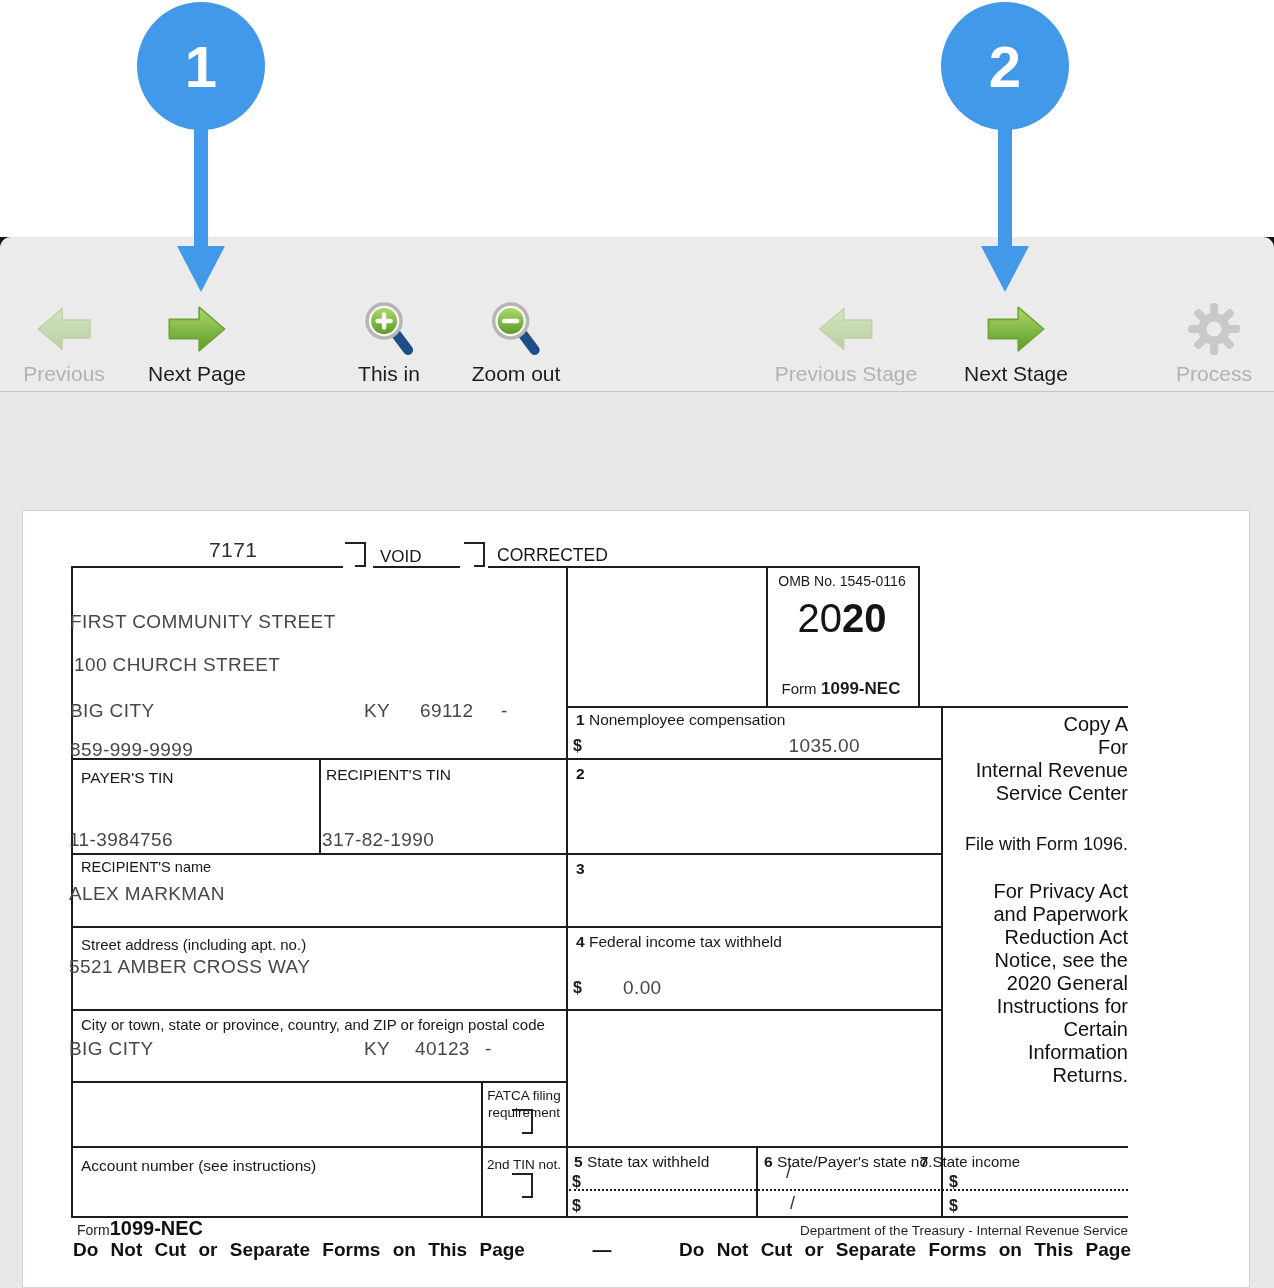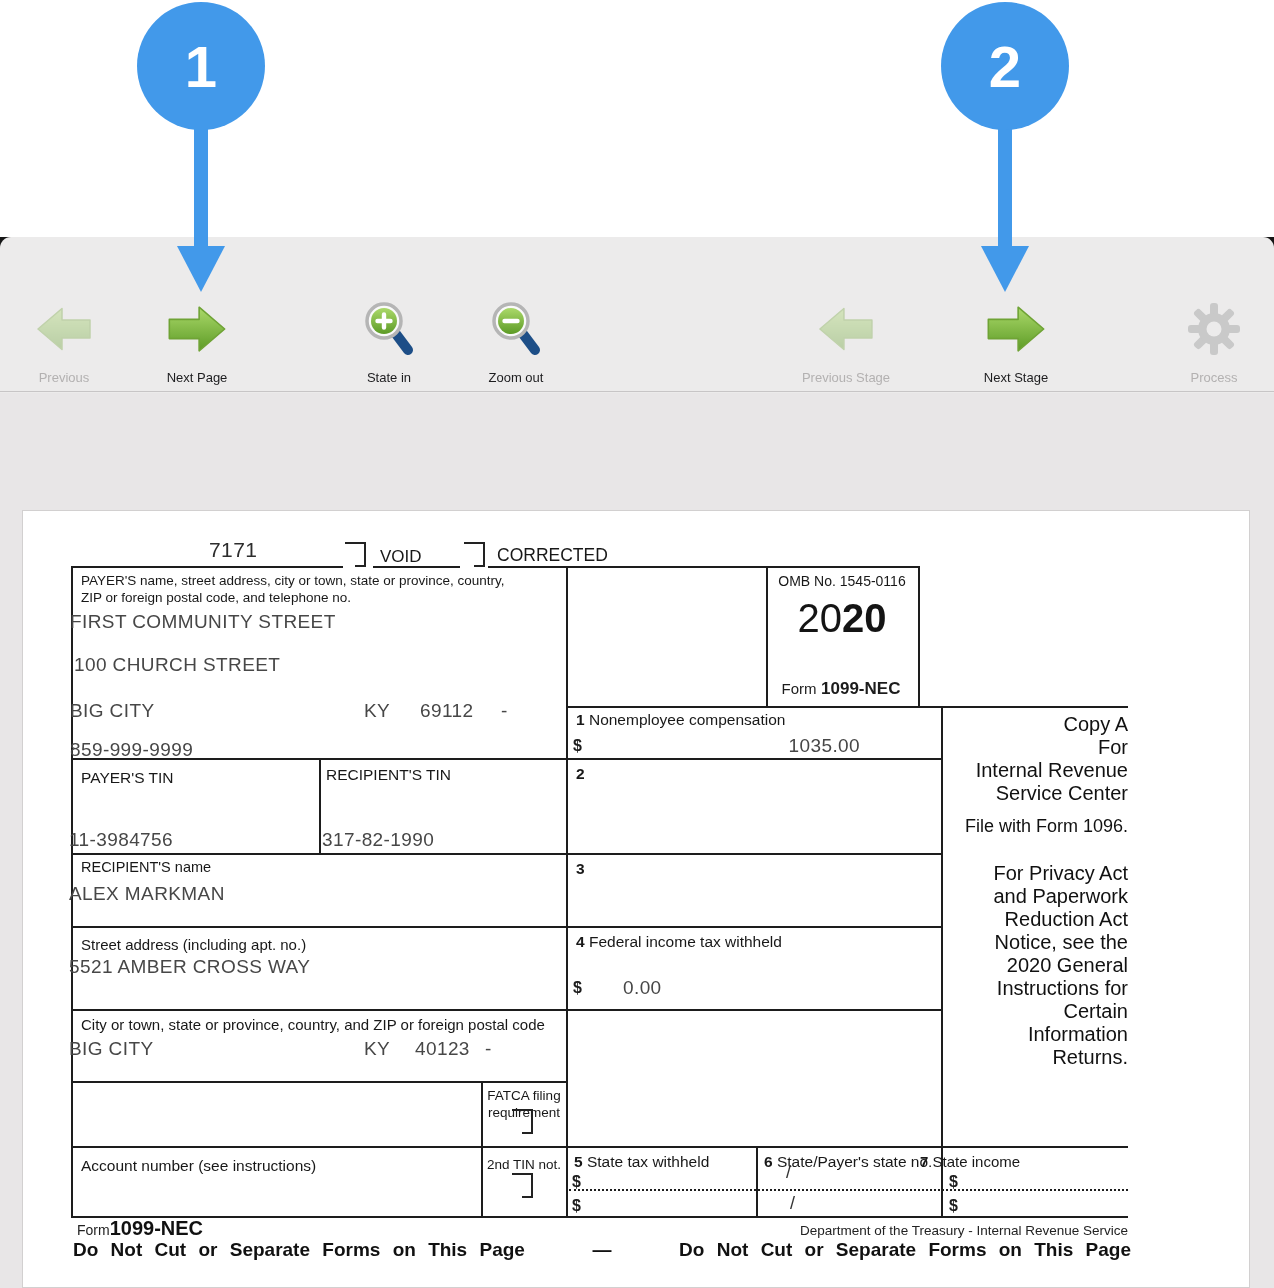--- a/index.html
+++ b/index.html
@@ -23,7 +23,7 @@
   #toolbar { position:absolute; left:0; top:58px; width:100%; height:97px; border-bottom:1px solid #c7c5c6; }
   .tool { position:absolute; top:5px; text-align:center; transform:translateX(-50%); cursor:default; }
   .tool .ticon { height:58px; display:flex; align-items:center; justify-content:center; }
-  .tool .tlabel { font-size:13px; color:#1d1d1f; margin-top:12px; white-space:nowrap; }
+  .tool .tlabel { font-size:21px; color:#1d1d1f; margin-top:4px; white-space:nowrap; }
   .tool.disabled .tlabel { color:#b3b1b1; }
   .tool.disabled .fade { opacity:.35; }
   #content { position:absolute; left:0; top:156px; width:100%; height:895px; background:#e8e6e7; }

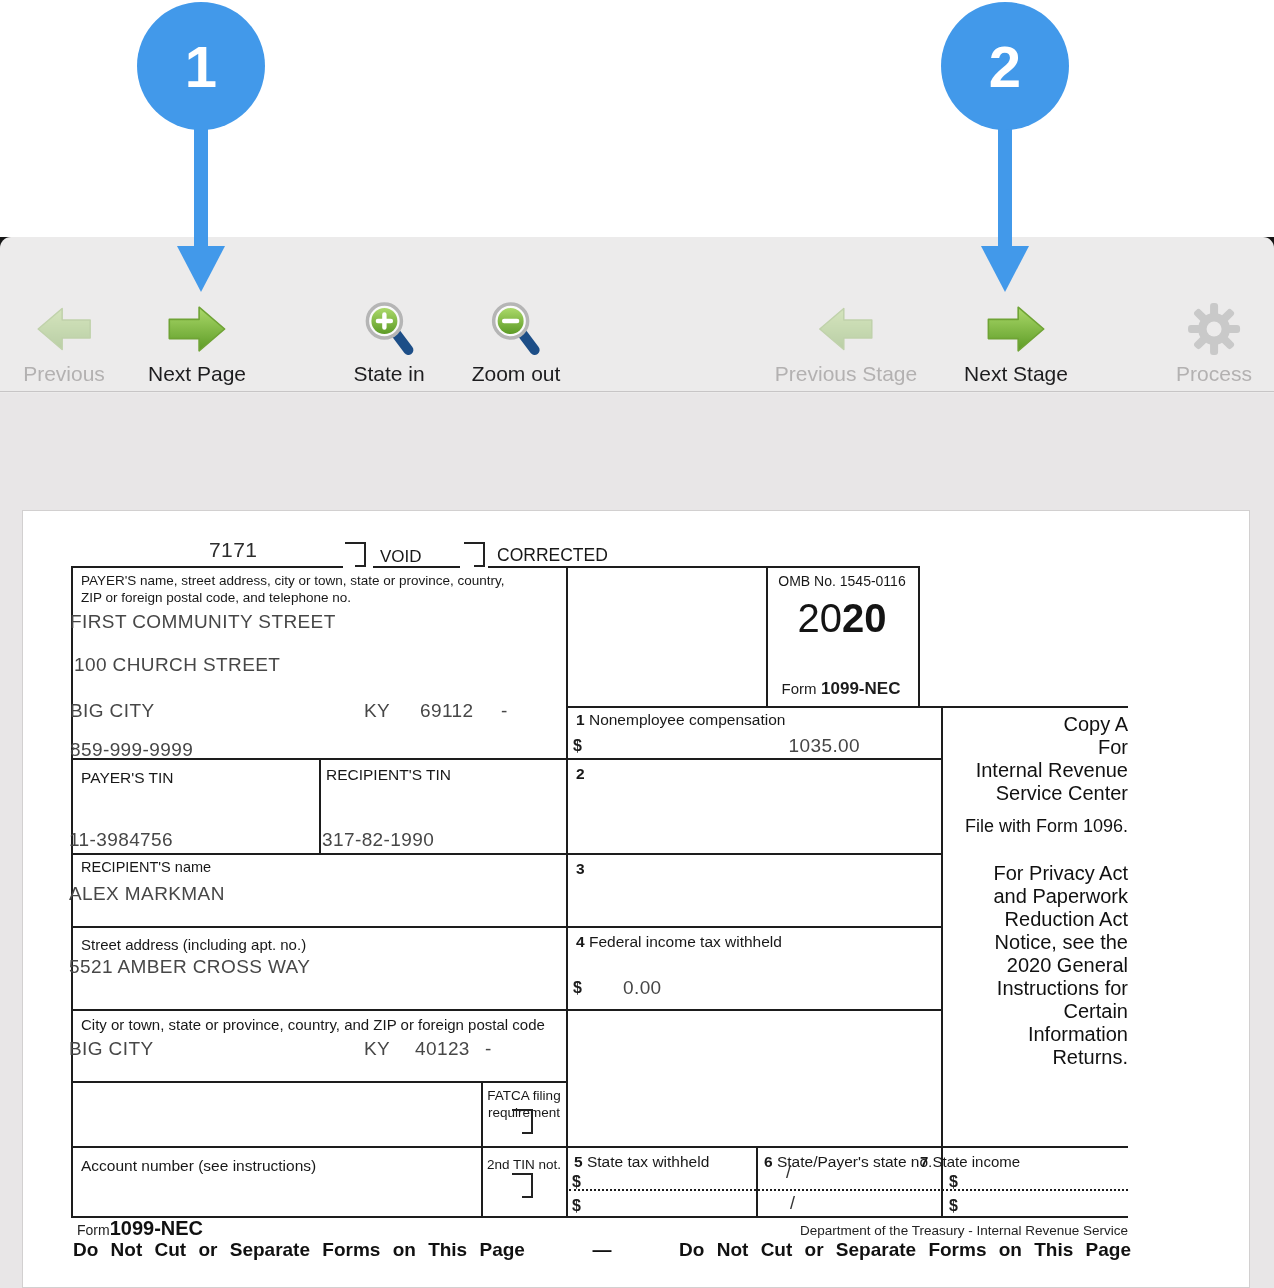--- a/index.html
+++ b/index.html
@@ -113,7 +113,7 @@
             <path d="M23 14.5 V27.5 M16.5 21 H29.5" stroke="#fff" stroke-width="4.4" stroke-linecap="round"></path>
           </svg>
         </div>
-        <div class="tlabel">State in</div>
+        <div class="tlabel">This in</div>
       </div>
 
       <div class="tool" style="left:516px">

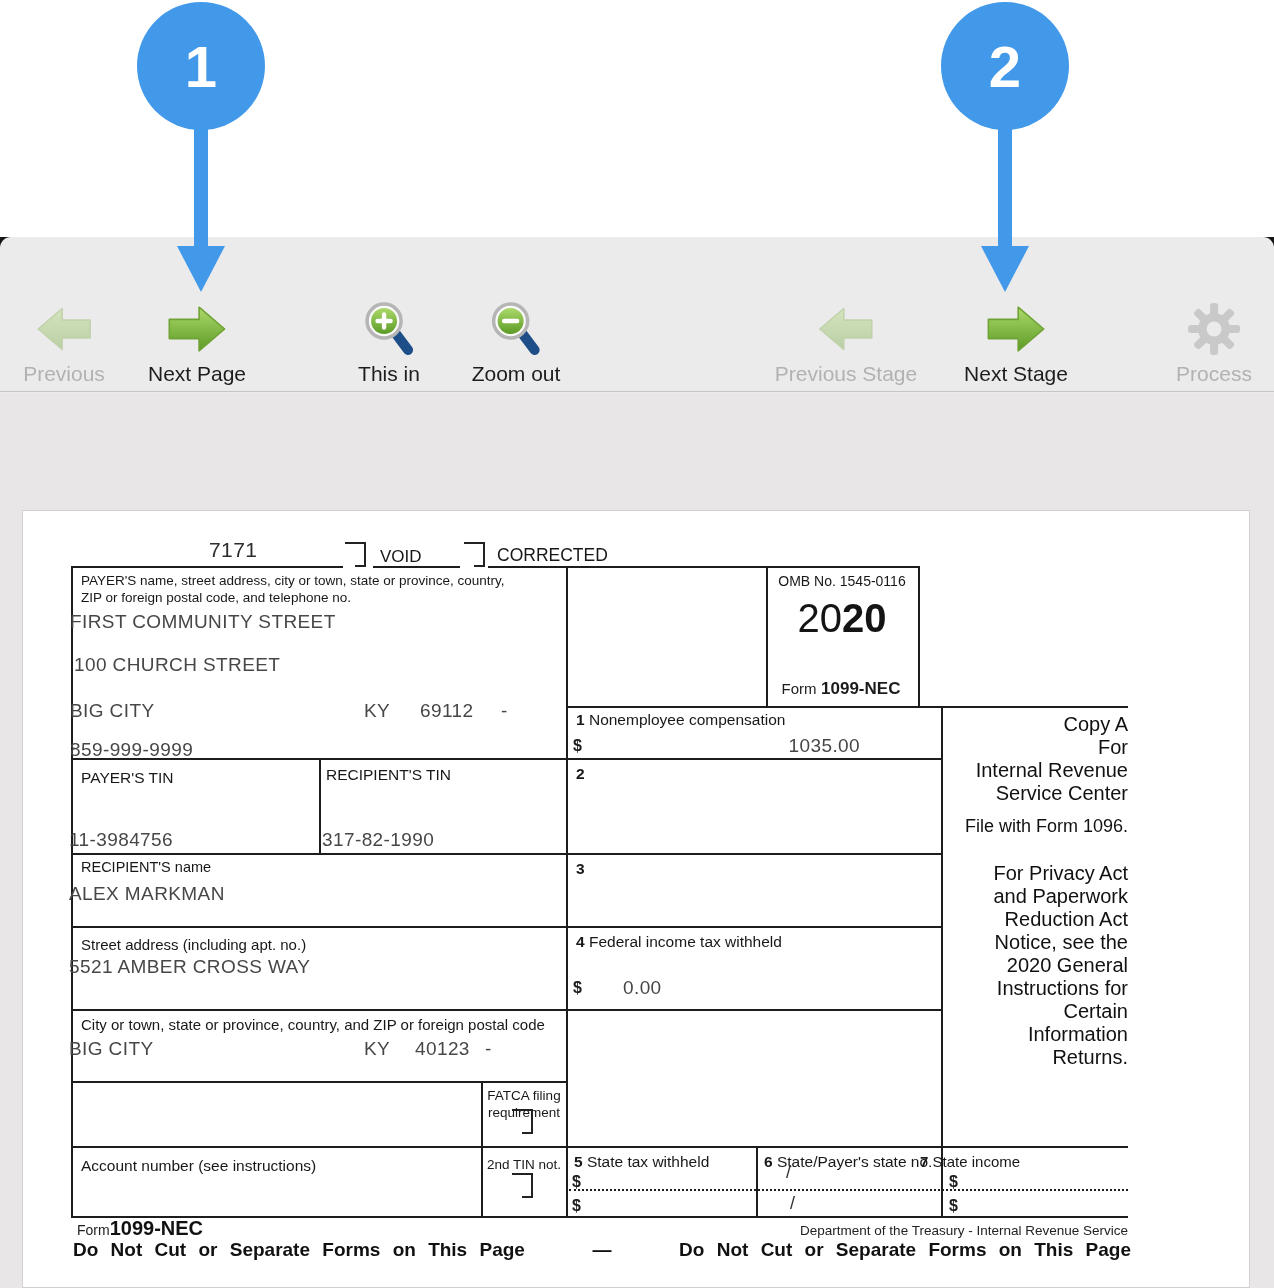--- a/index.html
+++ b/index.html
@@ -200,10 +200,6 @@
     <div class="vl" style="left:743px;top:55px;height:140px"></div>
     <div class="vl" style="left:895px;top:55px;height:140px"></div>
 
-    <div class="lbl-sm" style="left:58px;top:61px;line-height:17px">
-      <div>PAYER'S name, street address, city or town, state or province, country,</div>
-      <div>ZIP or foreign postal code, and telephone no.</div>
-    </div>
     <div class="val" style="left:47px;top:100px">FIRST COMMUNITY STREET</div>
     <div class="val" style="left:51px;top:143px">100 CHURCH STREET</div>
     <div class="val" style="left:47px;top:189px">BIG CITY</div>

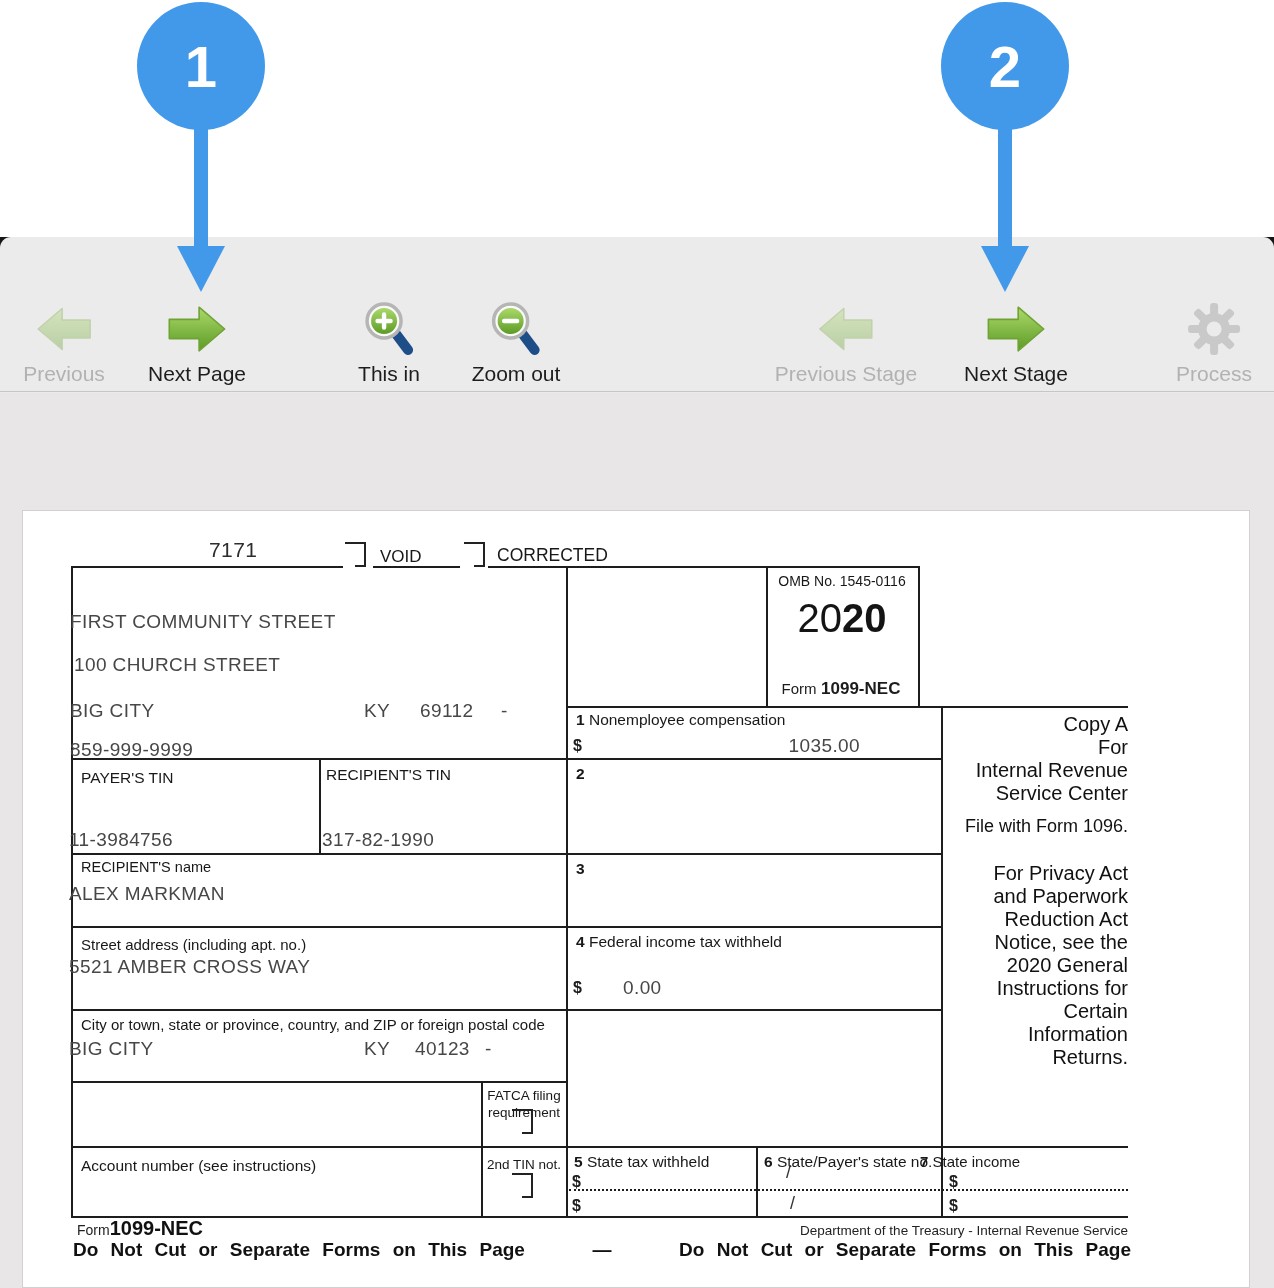--- a/index.html
+++ b/index.html
@@ -44,7 +44,7 @@
   .slash { position:absolute; font-size:18px; color:#333; }
   #copyA { position:absolute; left:920px; top:202px; width:185px; text-align:right; font-size:20px; line-height:23px; color:#111; }
   #copyA .b { font-weight:normal; }
-  #copyA .gap1 { margin-top:10px; font-size:18px; }
+  #copyA .gap1 { margin-top:28px; font-size:18px; }
   #copyA .gap2 { margin-top:24px; }
   #nec-title { position:absolute; left:905px; top:100px; width:205px; text-align:center; font-weight:bold; font-size:23.5px; line-height:30px; color:#0f0f0f; }
   #footer-bold { position:absolute; left:50px; top:728px; width:1058px; display:flex; justify-content:space-between; font-weight:bold; font-size:19px; word-spacing:7px; color:#111; }

